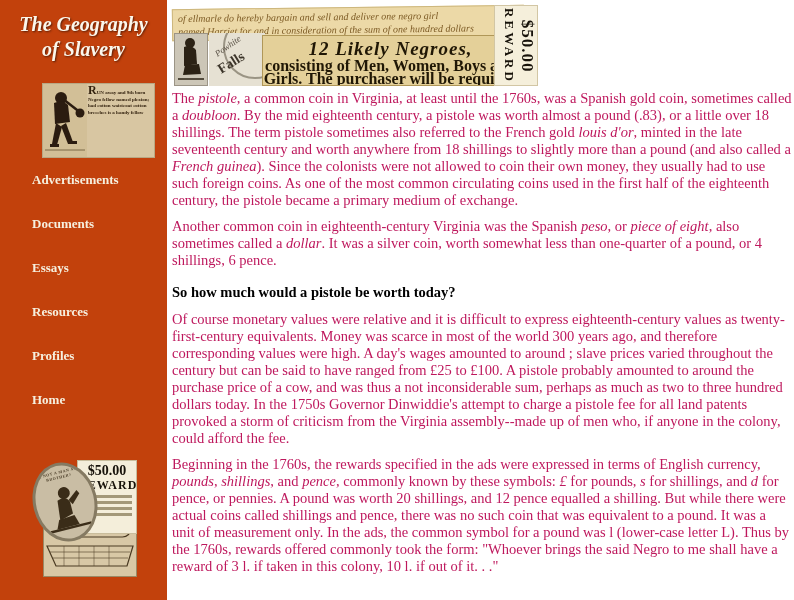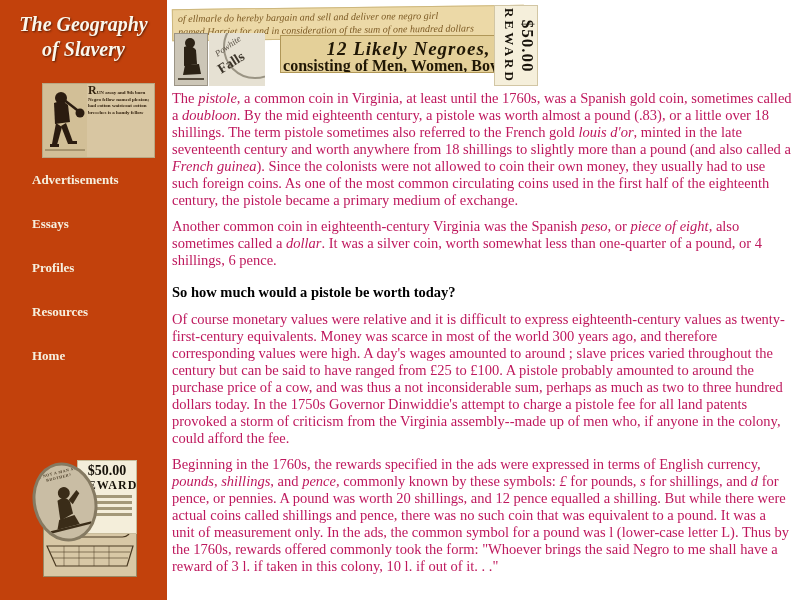--- a/index.html
+++ b/index.html
@@ -88,7 +88,7 @@
     color:#3c352a;transform:rotate(-32deg);
   }
   .negroes-ad{
-    position:absolute;left:108px;top:30px;width:257px;height:38px;
+    position:absolute;left:90px;top:30px;width:257px;height:51px;
     background:#e4d099;border:1px solid #b09758;box-sizing:border-box;
     text-align:center;overflow:hidden;
   }

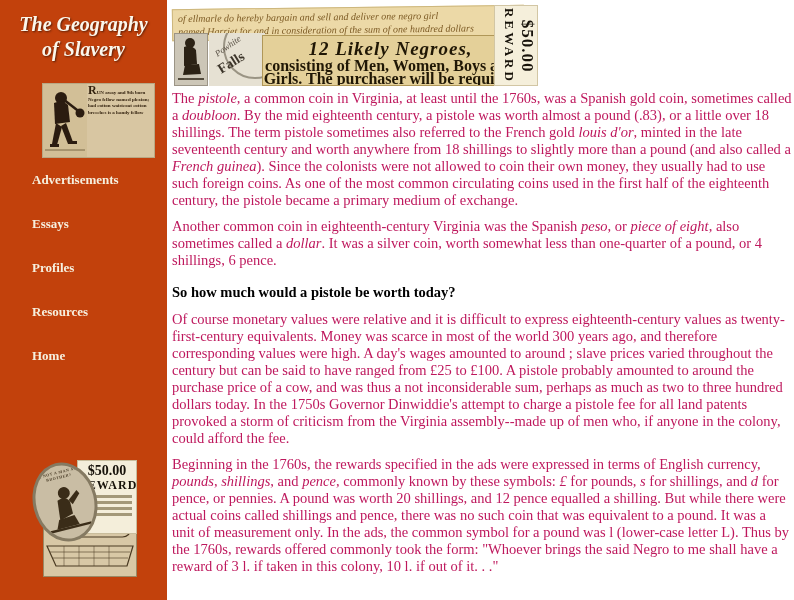--- a/index.html
+++ b/index.html
@@ -149,6 +149,7 @@
 
   <div class="nav">
     <div class="nav-item">Advertisements</div>
+    <div class="nav-item">Documents</div>
     <div class="nav-item">Essays</div>
     <div class="nav-item">Profiles</div>
     <div class="nav-item">Resources</div>

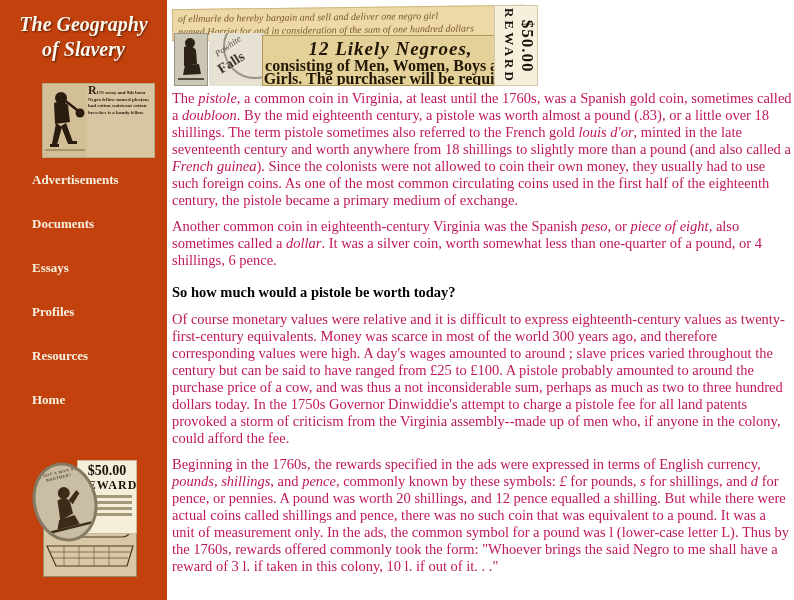--- a/index.html
+++ b/index.html
@@ -151,8 +151,8 @@
     <div class="nav-item">Advertisements</div>
     <div class="nav-item">Documents</div>
     <div class="nav-item">Essays</div>
+    <div class="nav-item">Resources</div>
     <div class="nav-item">Profiles</div>
-    <div class="nav-item">Resources</div>
     <div class="nav-item">Home</div>
   </div>
 

